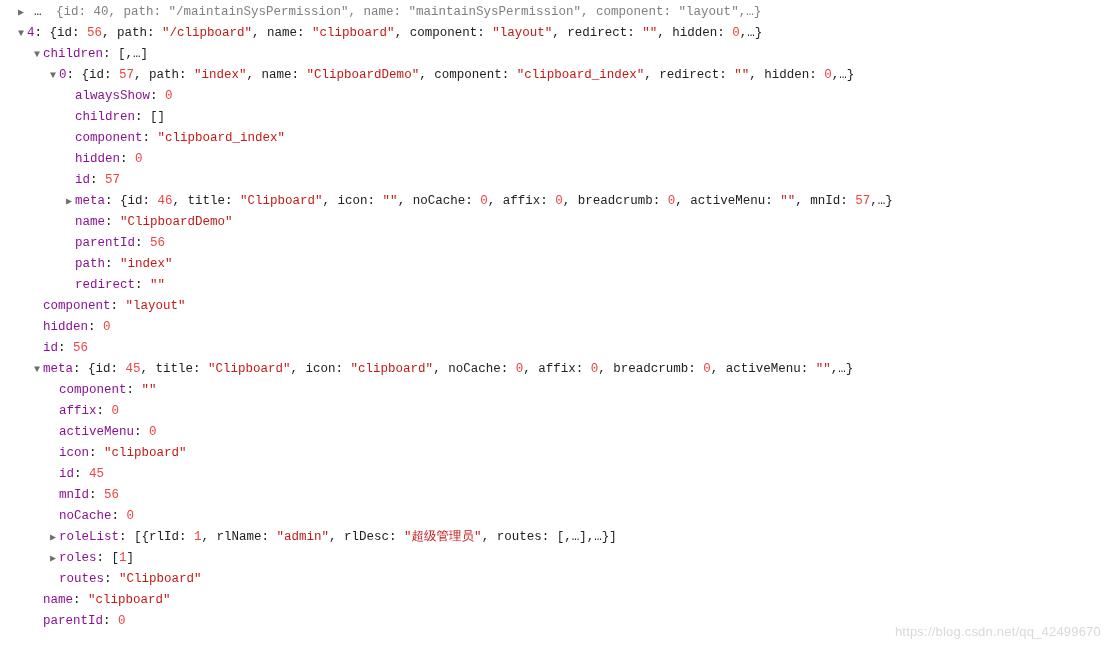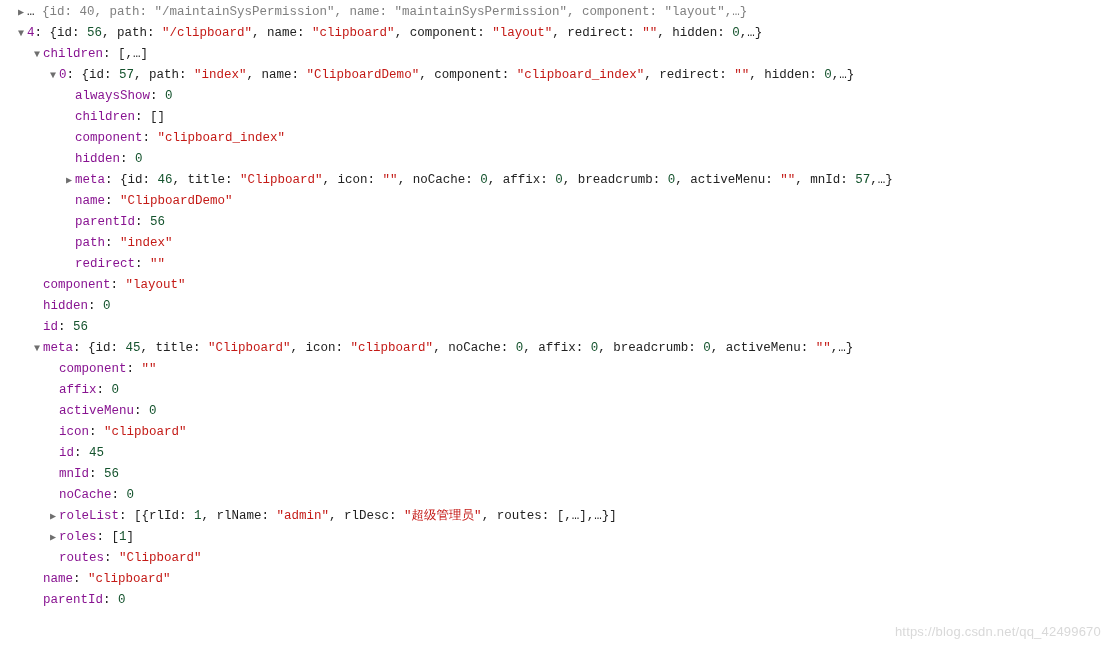--- a/index.html
+++ b/index.html
@@ -35,7 +35,7 @@
   .punc  { color: #222; }
   .str   { color: #c41a16; } 
   .num   { color: #14532d; } 
-  .dim   { color: #808080; }
+  .dim   { color: #808080; margin-left: 7px; }
   .indent { display: inline-block; }
   .watermark {
     position: fixed;

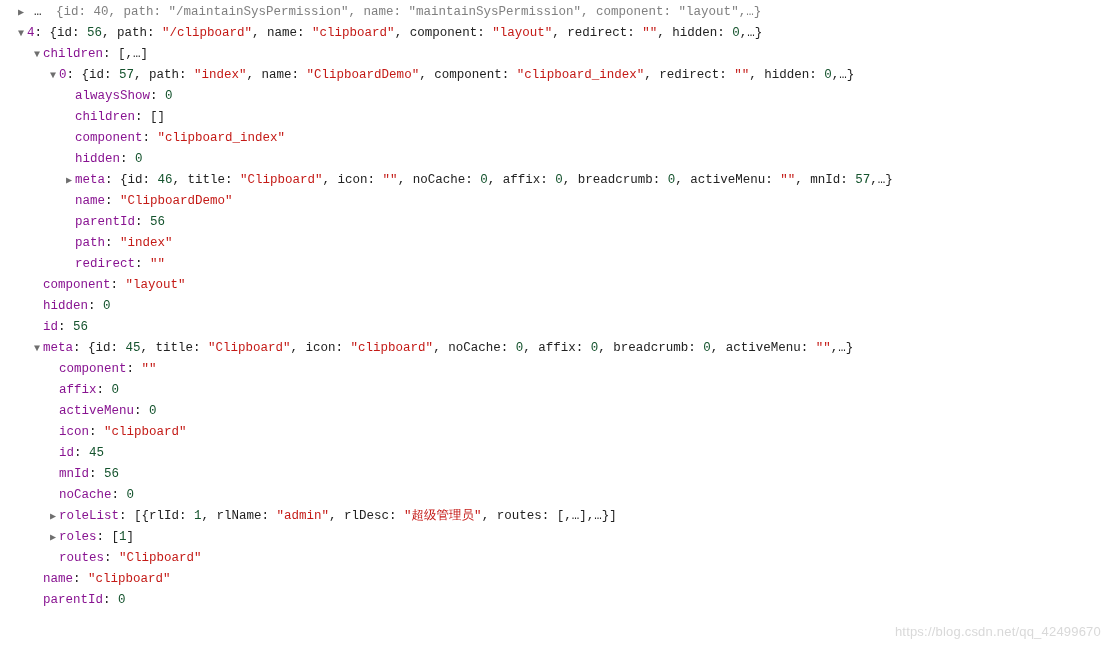--- a/index.html
+++ b/index.html
@@ -34,7 +34,7 @@
   .key   { color: #881391; } 
   .punc  { color: #222; }
   .str   { color: #c41a16; } 
-  .num   { color: #14532d; } 
+  .num   { color: #ef4444; } 
   .dim   { color: #808080; margin-left: 7px; }
   .indent { display: inline-block; }
   .watermark {

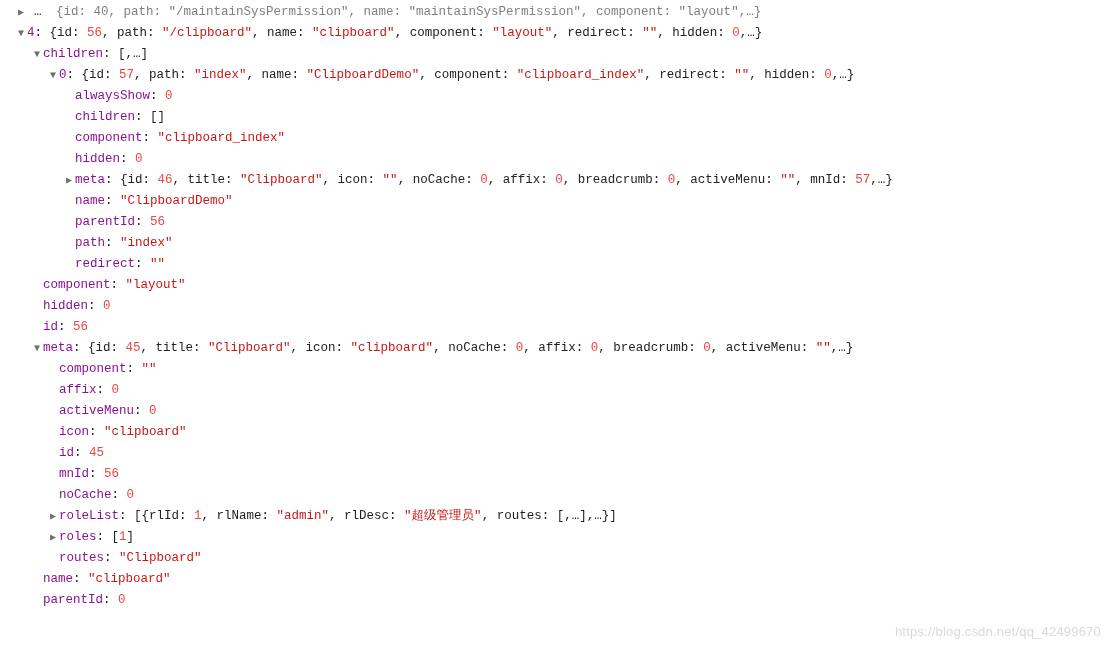--- a/index.html
+++ b/index.html
@@ -96,6 +96,11 @@
     </div>
     <div class="row">
       <span class="indent" style="width: 64px;"></span>
+      <span class="arrow spacer">▶</span>
+      <span><span class="key">id</span><span class="punc">: </span><span class="num">57</span></span>
+    </div>
+    <div class="row">
+      <span class="indent" style="width: 64px;"></span>
       <span class="arrow">▶</span>
       <span><span class="key">meta</span><span class="punc">: </span><span class="punc">{id: </span><span class="num">46</span><span class="punc">, title: </span><span class="str">"Clipboard"</span><span class="punc">, icon: </span><span class="str">""</span><span class="punc">, noCache: </span><span class="num">0</span><span class="punc">, affix: </span><span class="num">0</span><span class="punc">, breadcrumb: </span><span class="num">0</span><span class="punc">, activeMenu: </span><span class="str">""</span><span class="punc">, mnId: </span><span class="num">57</span><span class="punc">,…}</span></span>
     </div>

